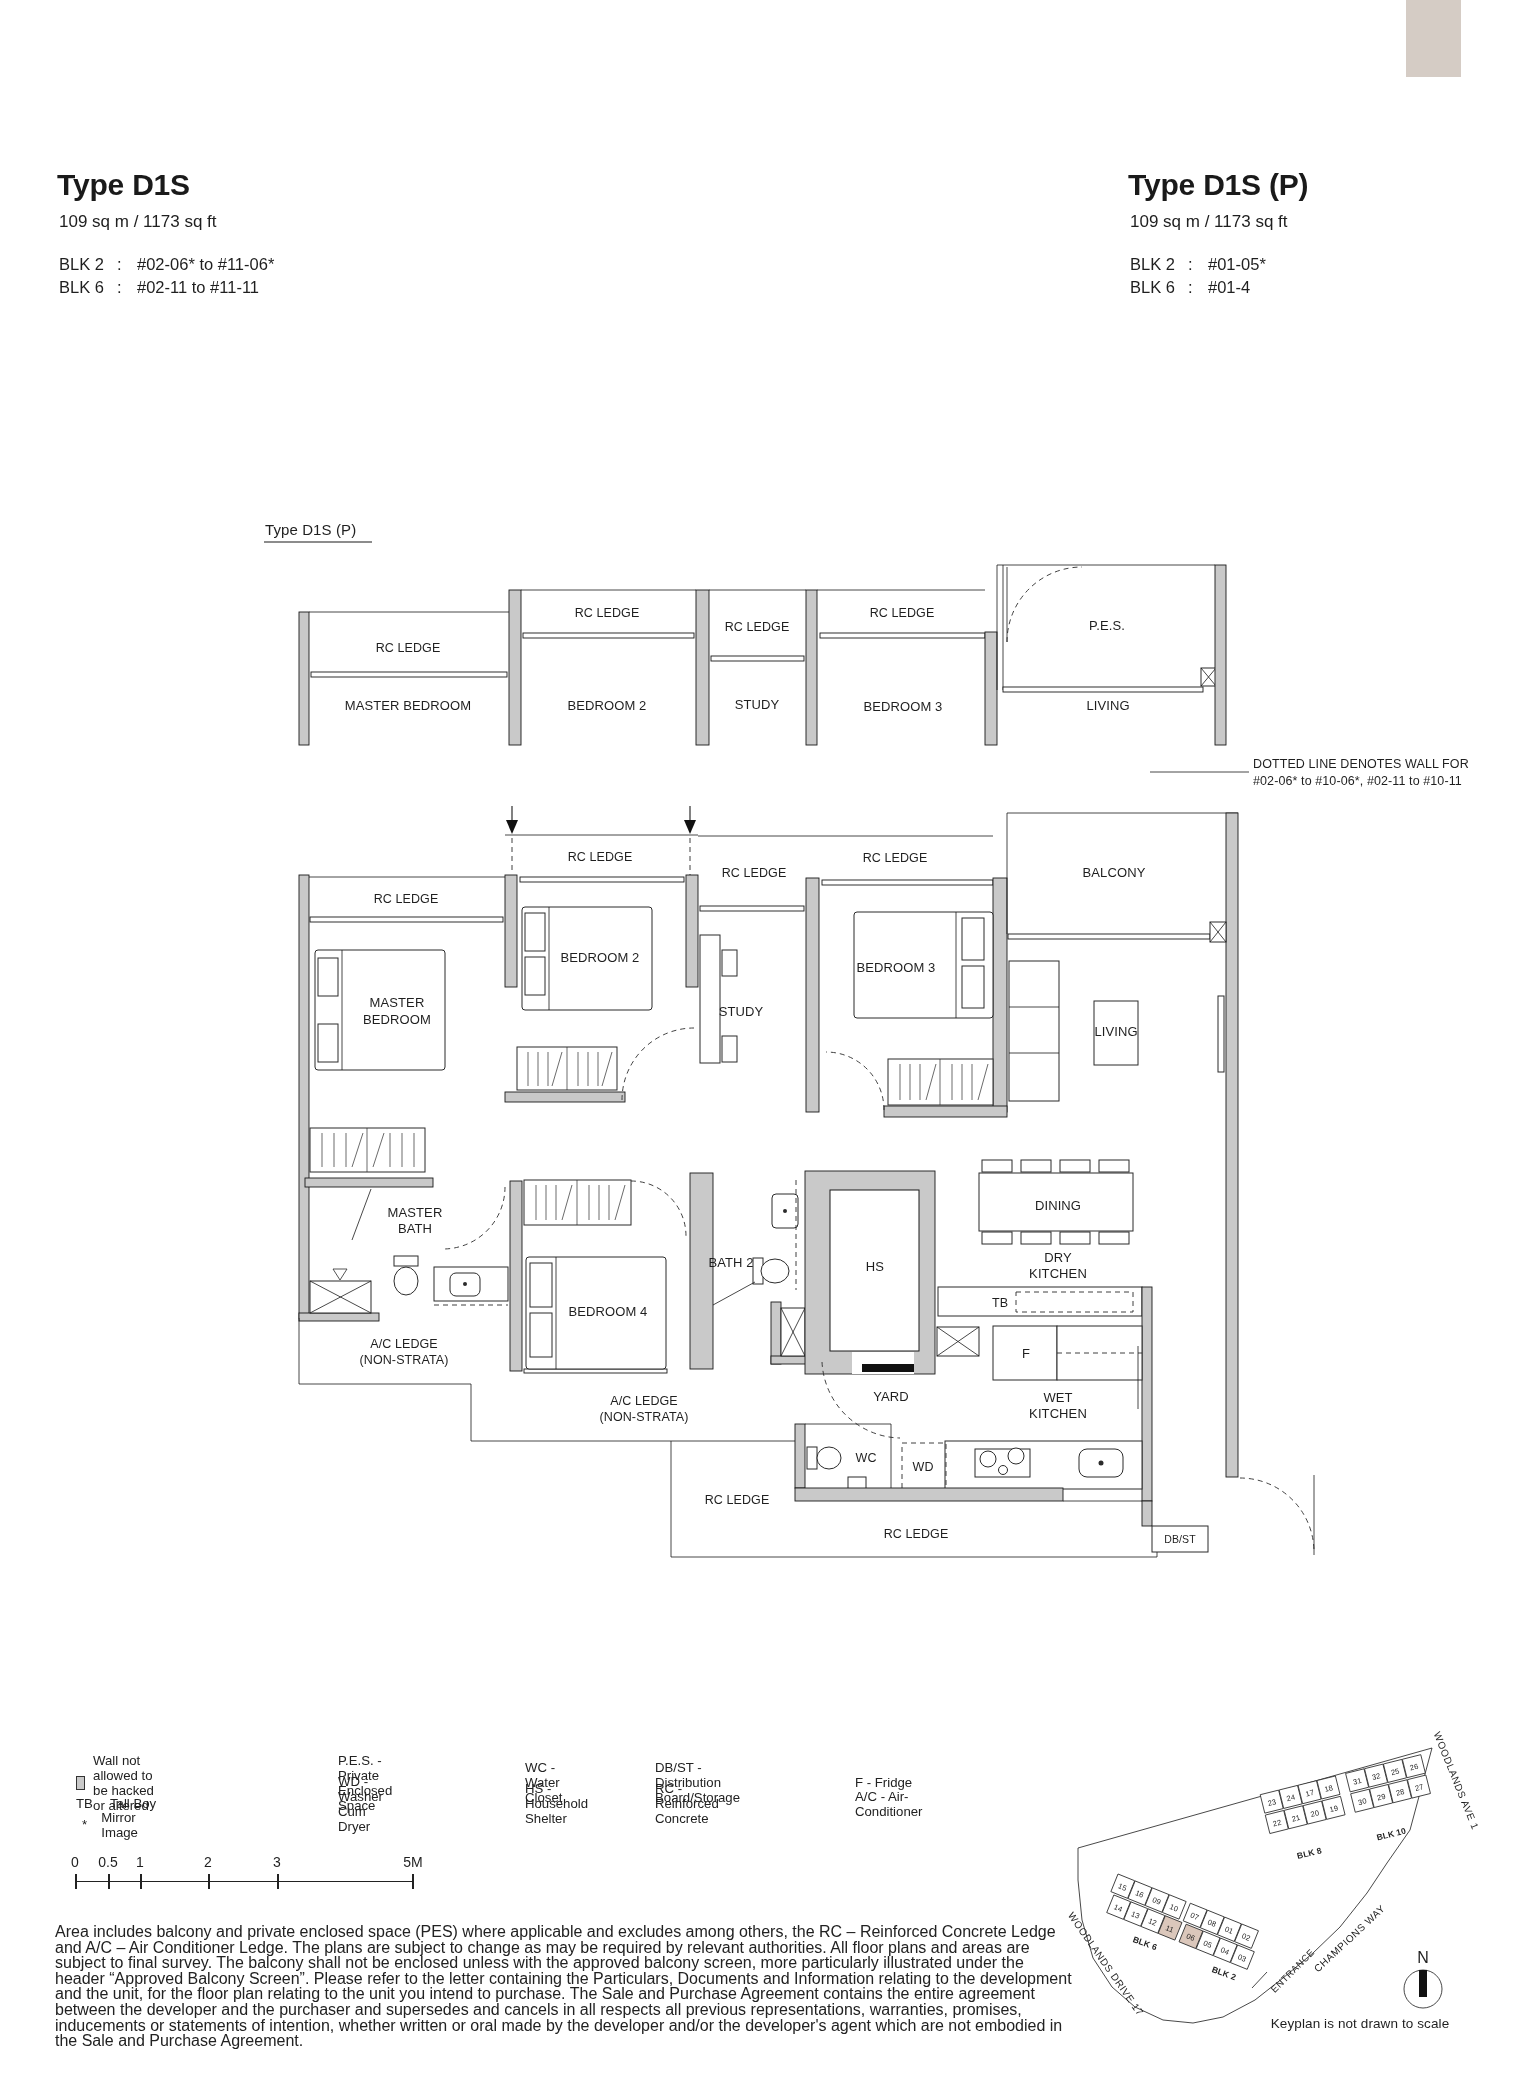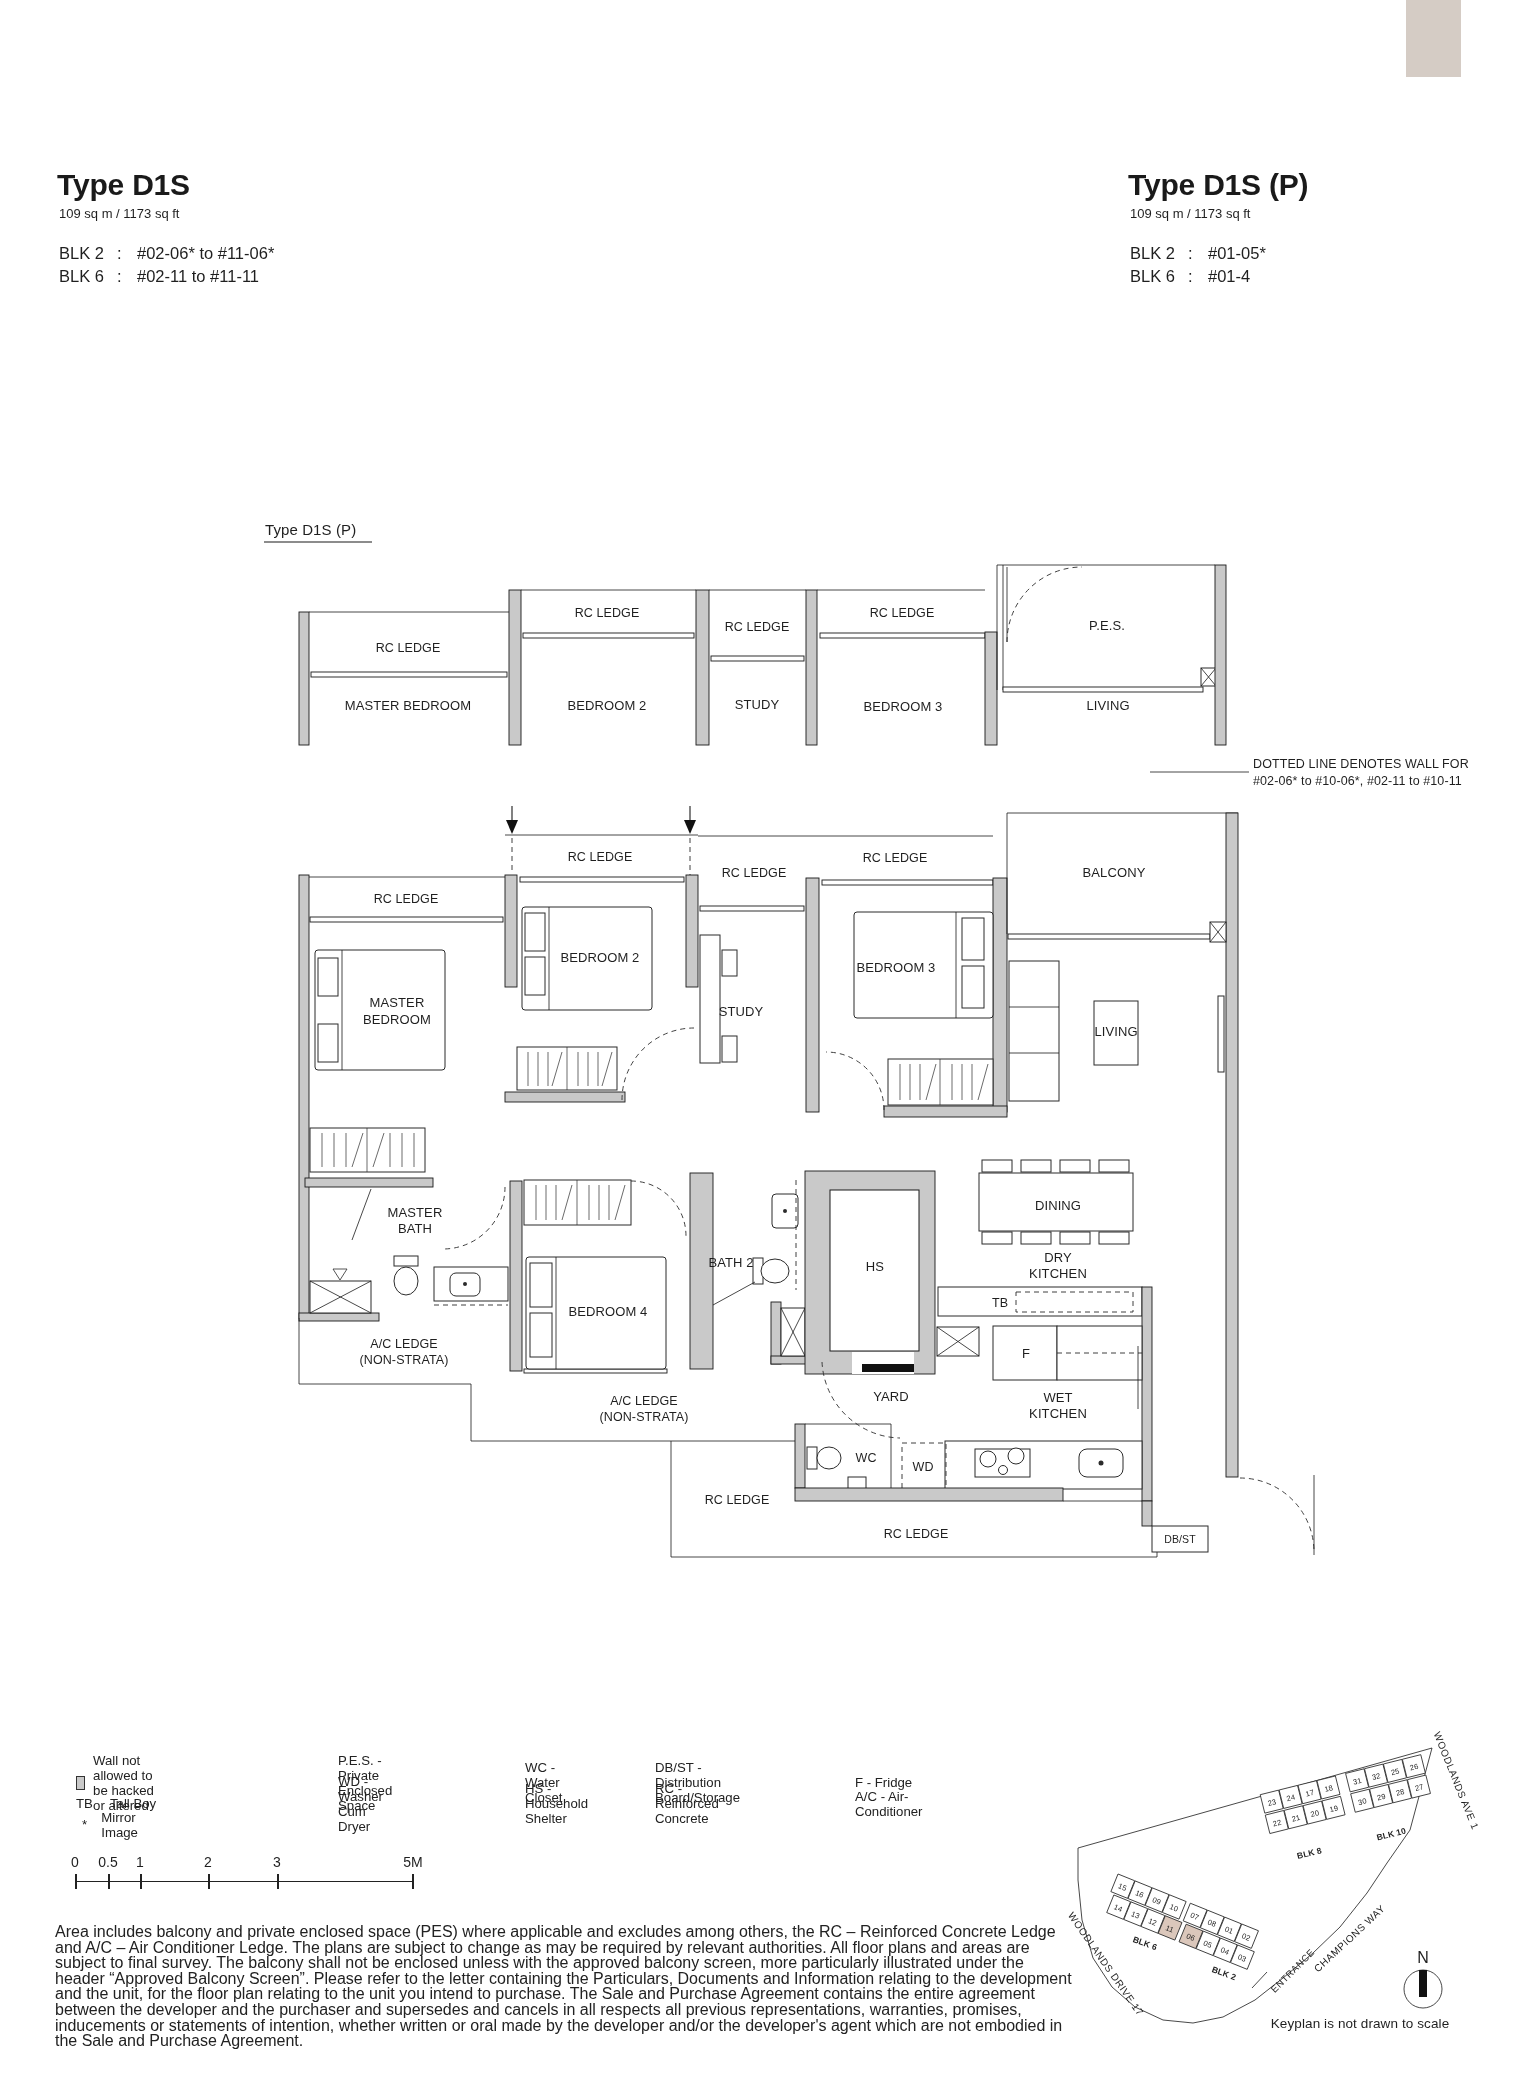--- a/index.html
+++ b/index.html
@@ -12,7 +12,7 @@
   .unit-block.left{left:57px}
   .unit-block.right{left:1128px}
   .unit-type{font-size:30px;font-weight:700;letter-spacing:-0.2px;color:#1a1a1a}
-  .unit-area{margin-top:4px;margin-left:2px;font-size:13px}
+  .unit-area{margin-top:10px;margin-left:2px;font-size:17px}
   .blk-rows{margin-top:23px;margin-left:2px}
   .blk-row{display:grid;grid-template-columns:58px 20px auto;font-size:16.5px;margin-bottom:4px}
   svg.plan-svg{position:absolute;left:0;top:0;width:1517px;height:2092px}

